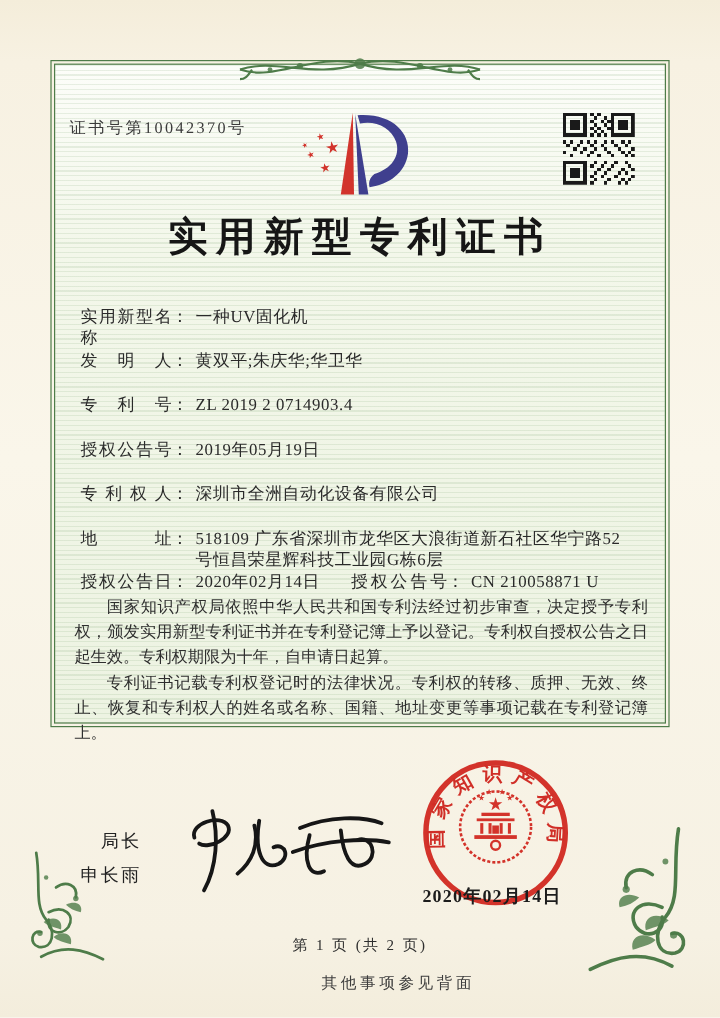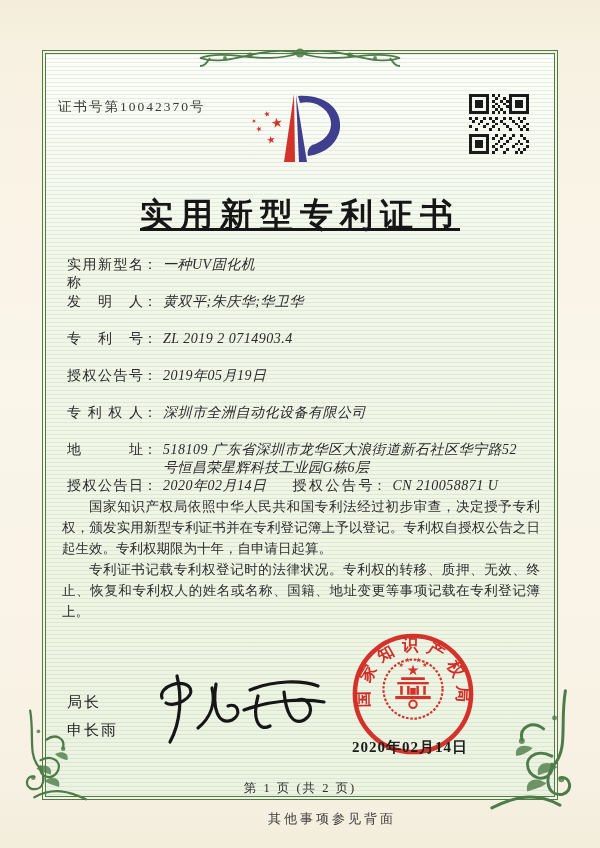--- a/index.html
+++ b/index.html
@@ -12,7 +12,7 @@
   .page{position:absolute;inset:0;}
   
   .frame{
-    position:absolute;left:42px;top:50px;width:516px;height:750px;
+    position:absolute;left:42px;top:50px;width:516px;height:556px;
     border:1px solid #4e7c49;padding:2px;box-sizing:border-box;
   }
   .frame-inner{

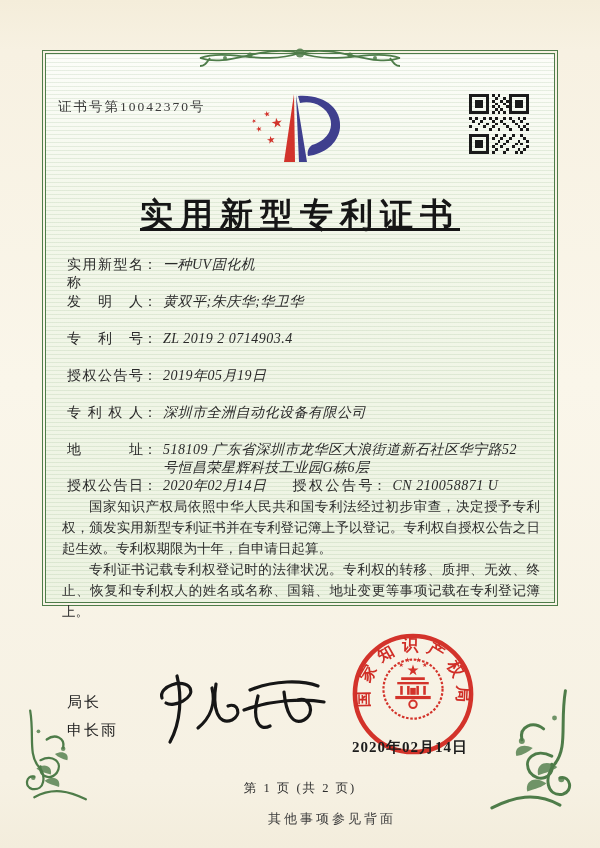--- a/index.html
+++ b/index.html
@@ -27,8 +27,8 @@
   .logo{position:absolute;left:202px;top:38px;width:95px;height:72px;}
   .qr{position:absolute;left:423px;top:40px;width:60px;height:60px;}
   .title{
-    position:absolute;left:0;top:139px;width:100%;text-align:center;
-    font-size:33px;letter-spacing:7px;color:#161616;font-weight:600;text-decoration:underline;
+    position:absolute;left:0;top:121px;width:100%;text-align:center;
+    font-size:33px;letter-spacing:7px;color:#161616;font-weight:600;
   }
   
   .field-row{position:absolute;left:21px;width:478px;font-size:14px;line-height:18px;color:#2a2a2a;}

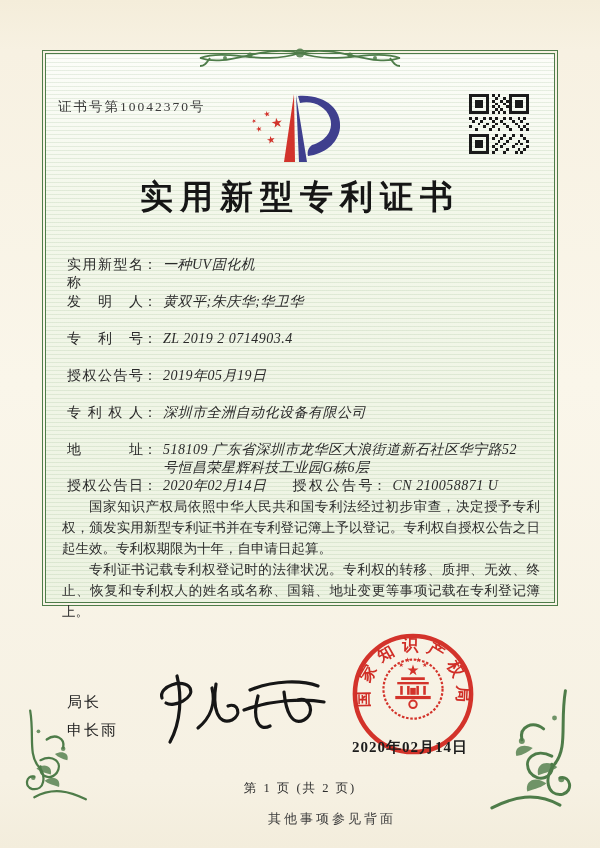--- a/index.html
+++ b/index.html
@@ -34,7 +34,7 @@
   .field-row{position:absolute;left:21px;width:478px;font-size:14px;line-height:18px;color:#2a2a2a;}
   .lb{display:inline-block;width:76px;text-align:justify;text-align-last:justify;vertical-align:top;}
   .cl{display:inline-block;vertical-align:top;margin-right:6px;}
-  .val{letter-spacing:.5px;font-style:italic;}
+  .val{letter-spacing:.5px;}
   .val-addr{display:inline-block;width:366px;vertical-align:top;}
   .lb2{width:80px;margin-left:26px;}
   .f0{top:202px}.f1{top:239px}.f2{top:276px}.f3{top:313px}.f4{top:350px}.f5{top:387px}.fg{top:423px}

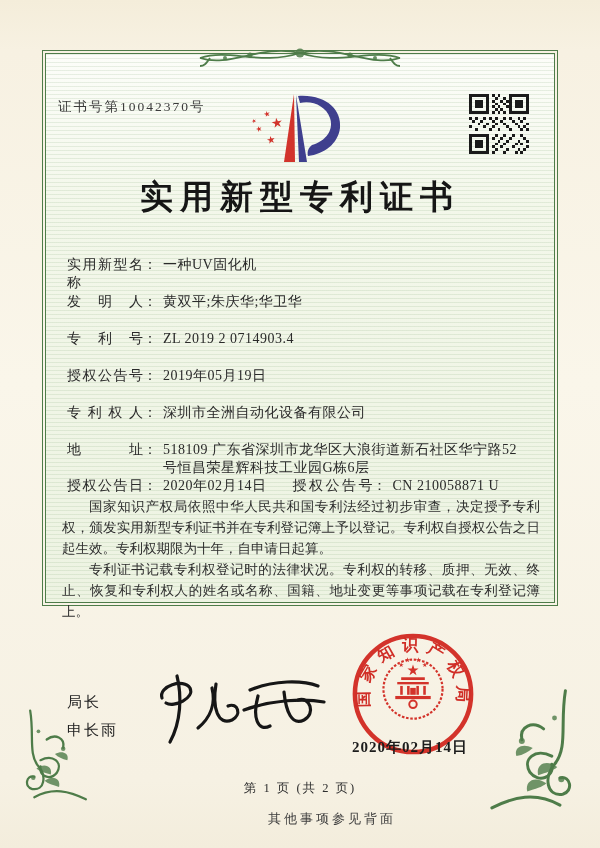--- a/index.html
+++ b/index.html
@@ -42,7 +42,7 @@
   .body-text{position:absolute;left:16px;top:443px;width:478px;font-size:13.5px;line-height:21px;color:#2e2e2e;text-align:justify;font-family:Liberation Mono, monospace;}
   .body-text p{margin:0;text-indent:2em;}
   
-  .signer{position:absolute;left:21px;top:634px;font-size:15px;line-height:28px;letter-spacing:2px;color:#222;}
+  .signer{position:absolute;left:21px;top:634px;font-size:15px;line-height:28px;letter-spacing:2px;color:#222;text-align:right;}
   .signature{position:absolute;left:100px;top:612px;width:180px;height:84px;}
   .seal{position:absolute;left:303px;top:576px;width:128px;height:128px;opacity:.93;}
   .seal-date{position:absolute;left:306px;top:684px;width:130px;font-size:15px;font-weight:700;letter-spacing:1px;color:#1c1c1c;z-index:3;}

